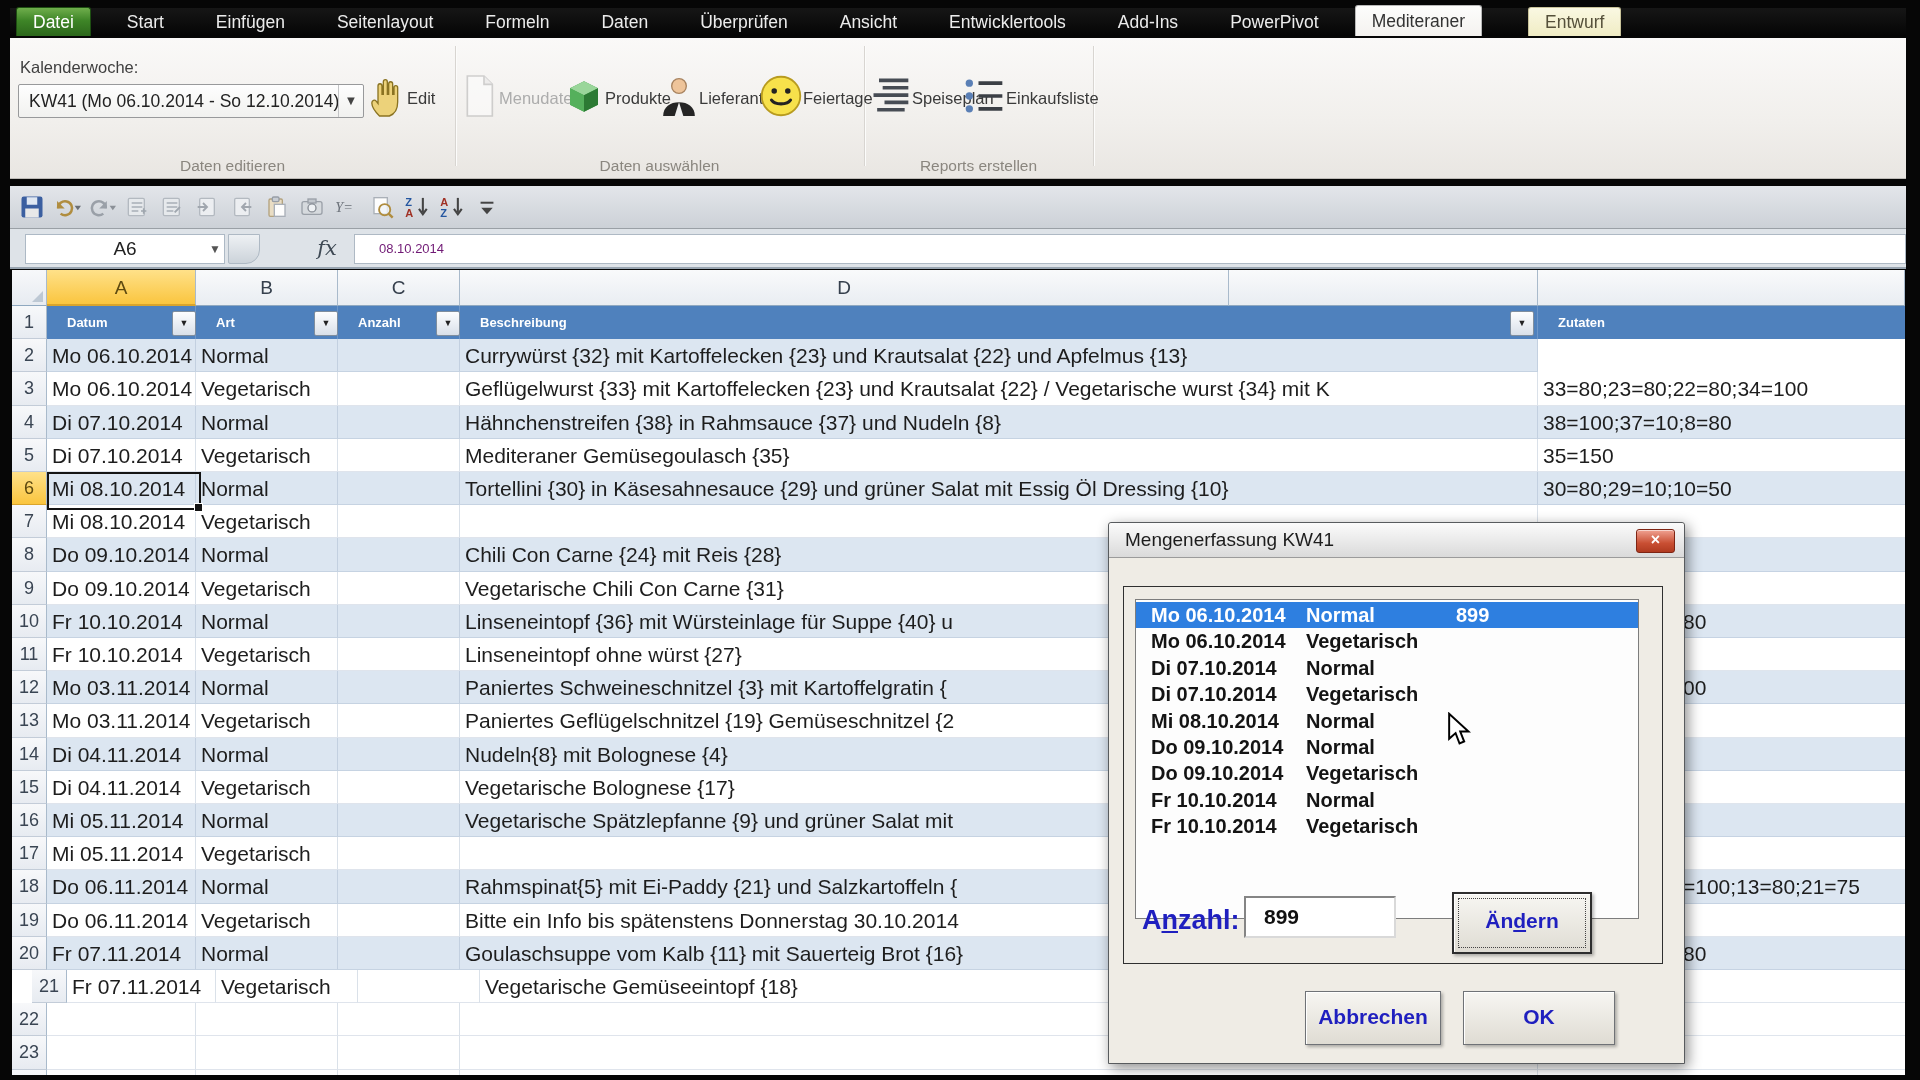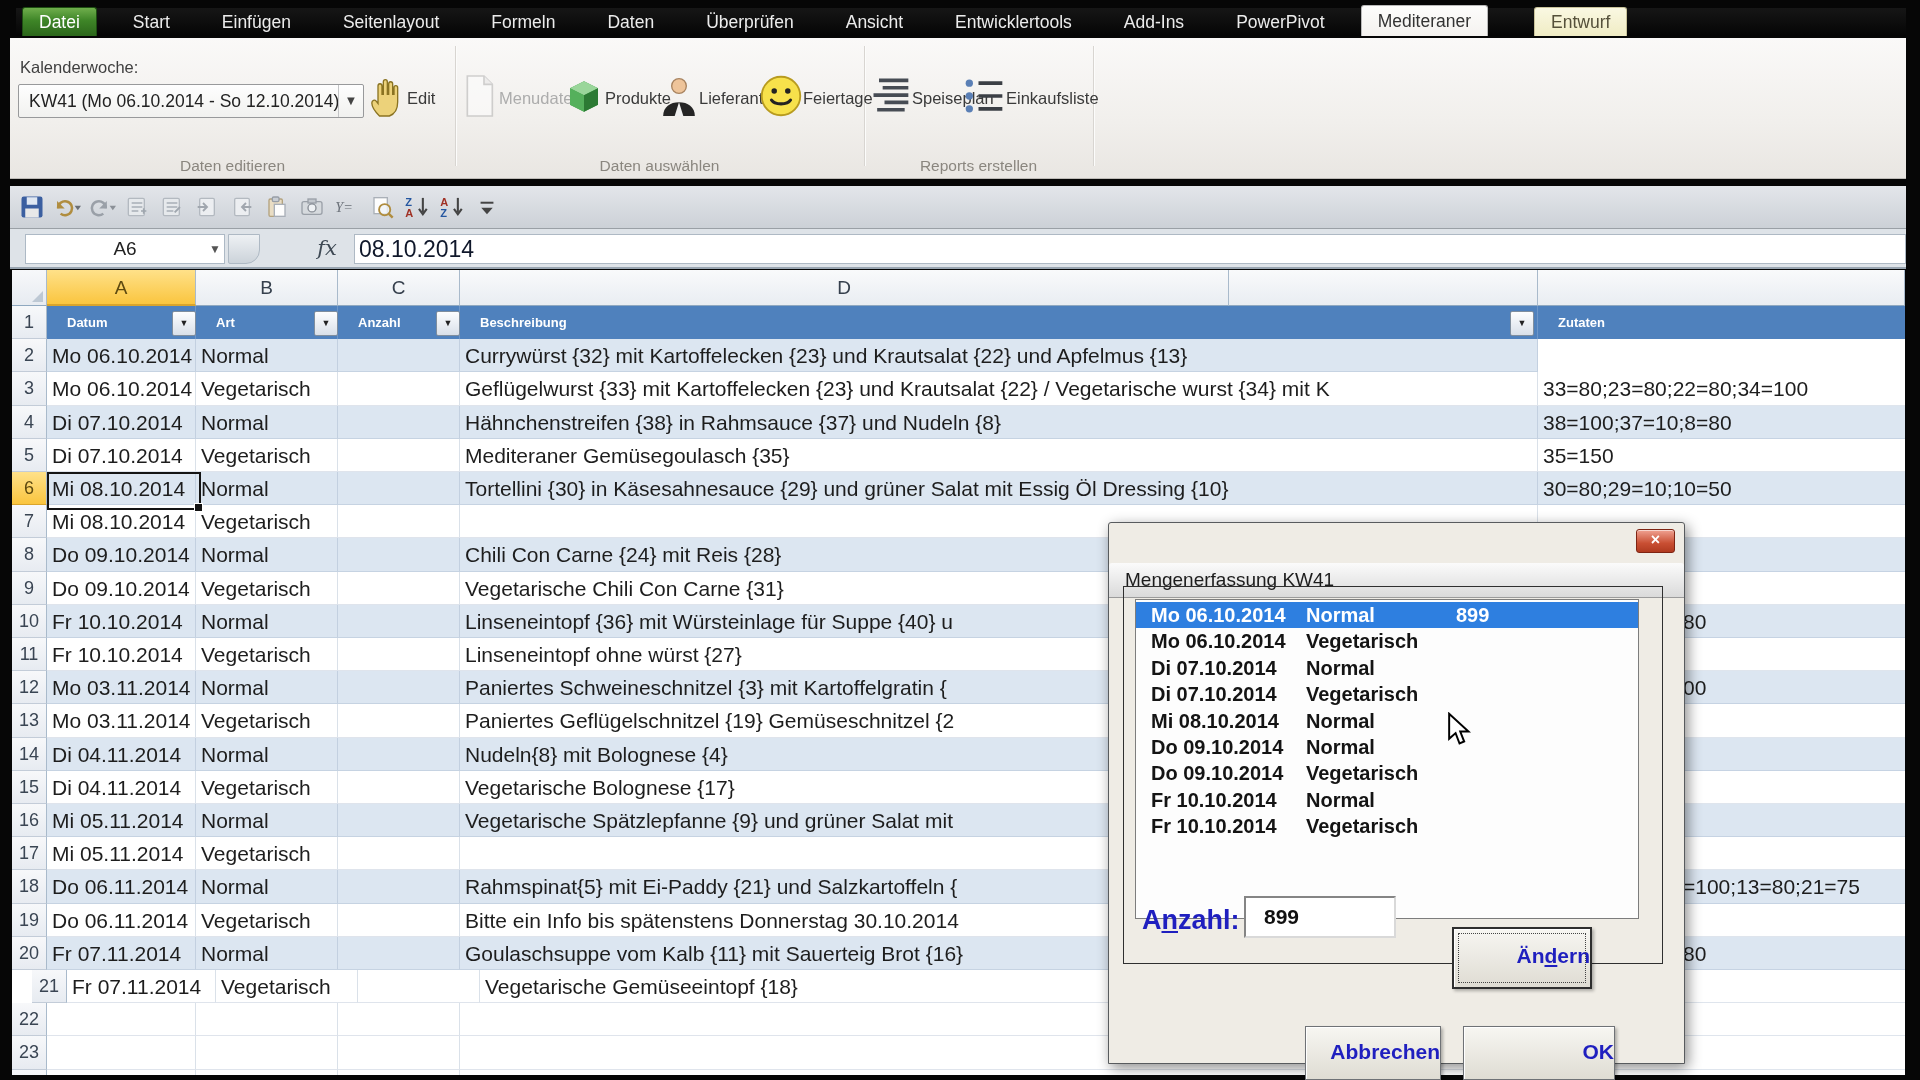--- a/index.html
+++ b/index.html
@@ -6,7 +6,7 @@
   .stage{position:relative;width:1920px;height:1080px;background:#060606;overflow:hidden;
          font-family:"Liberation Sans",sans-serif;-webkit-font-smoothing:antialiased;}
   
-  .tabbar{position:absolute;left:16px;top:8px;right:14px;height:28px;display:flex;align-items:flex-end;gap:20px;padding-left:6px;background:linear-gradient(#161616,#050505);}
+  .tabbar{position:absolute;left:10px;top:8px;right:14px;height:28px;display:flex;align-items:flex-end;gap:20px;padding-left:6px;background:linear-gradient(#161616,#050505);}
   .tab{height:28px;line-height:28px;padding:0 16px;font-size:17.5px;color:#ececec;border-radius:3px 3px 0 0;white-space:nowrap;cursor:default;}
   .tab.file{background:linear-gradient(#6fae4c,#3e8527 45%,#2c671b);color:#fff;border:1px solid #1e4f12;border-bottom:none;}
   .tab.active{height:30px;line-height:30px;background:linear-gradient(#fdfdfc,#f4f2ef);color:#333;border:1px solid #b9b9b9;border-bottom:none;}

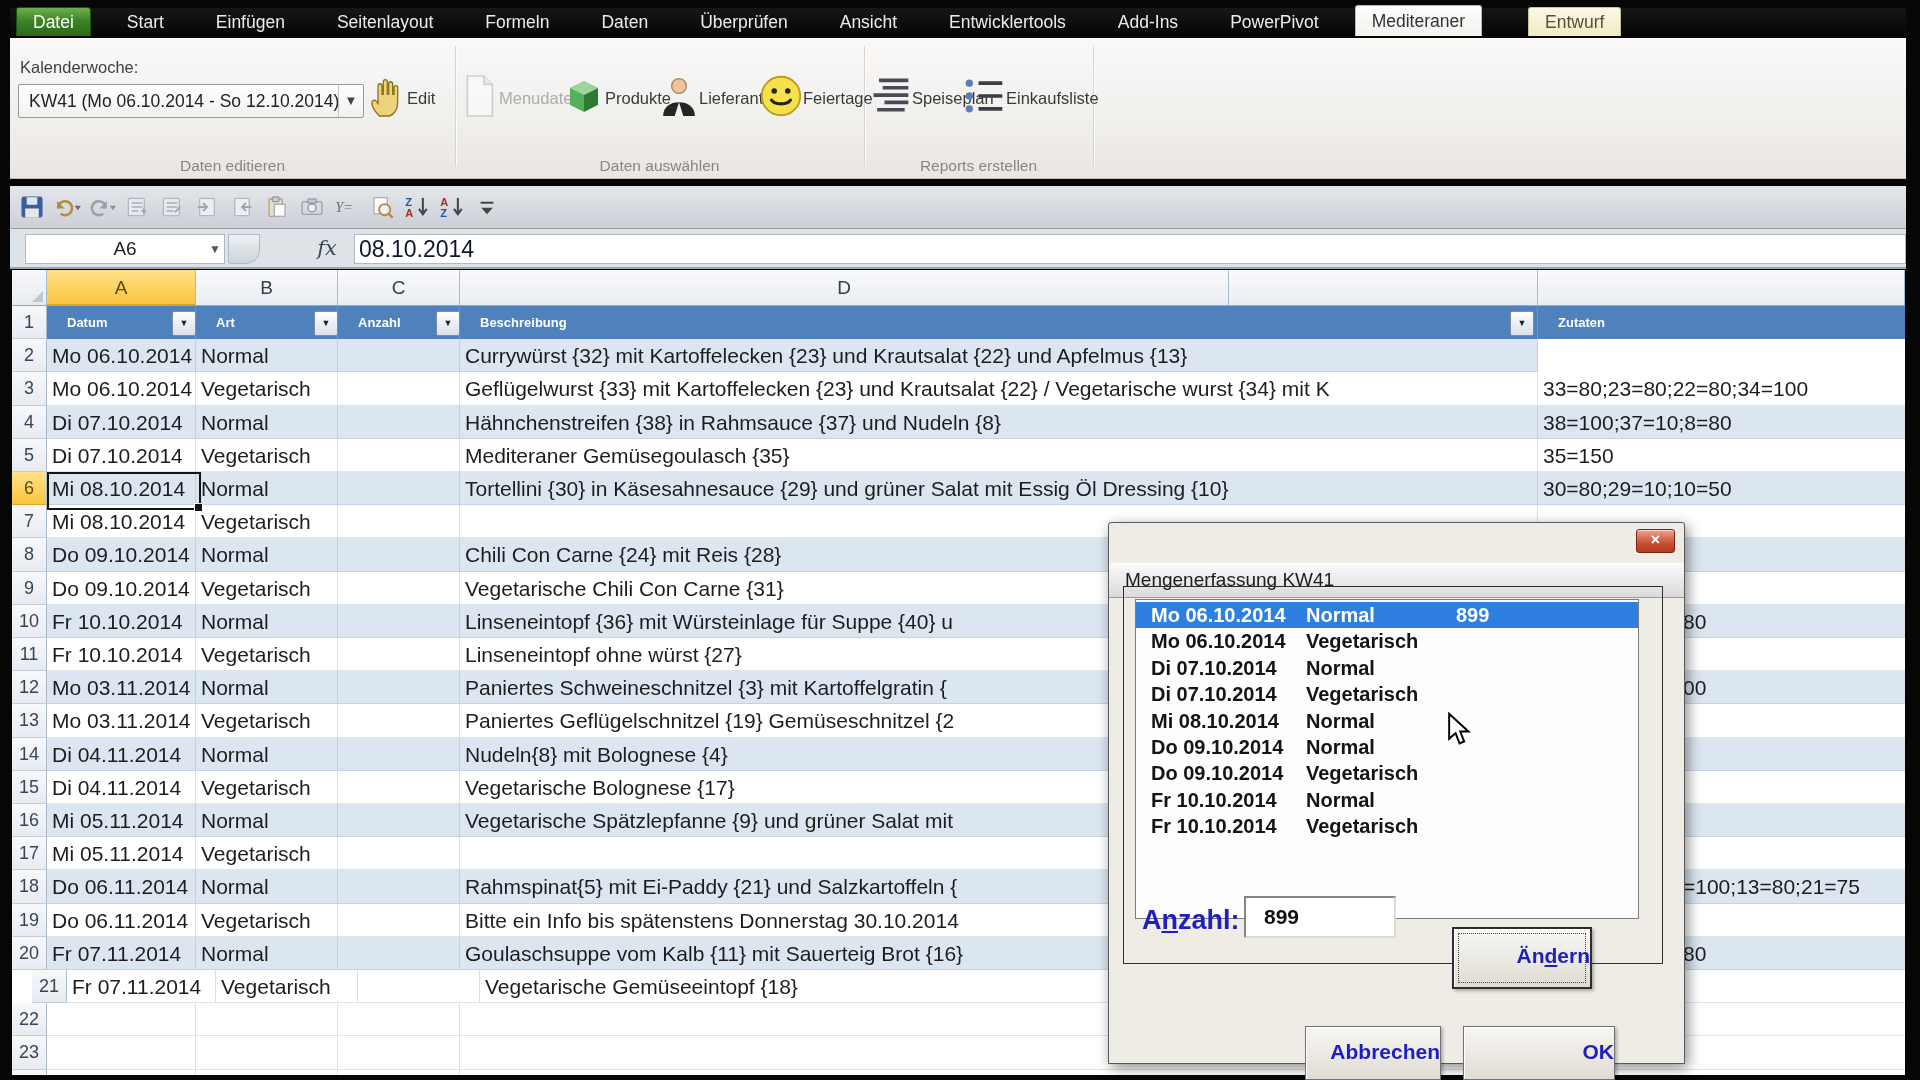--- a/index.html
+++ b/index.html
@@ -39,7 +39,7 @@
   .fx{position:absolute;left:296px;top:5px;width:42px;height:28px;font-family:"DejaVu Serif",serif;font-style:italic;
       font-size:21px;color:#3e4954;text-align:center;line-height:28px;}
   .ffield{position:absolute;left:344px;right:0;top:5px;height:28px;background:#fff;border:1px solid #aeb9c4;
-          font-size:23px;color:#0f172a;line-height:28px;padding-left:4px;}
+          font-size:13px;color:#701a75;line-height:28px;padding-left:24px;}
   
   .sheet{position:absolute;left:12px;top:270px;width:1893px;height:805px;background:#fff;overflow:hidden;}
   .corner{position:absolute;left:0;top:0;width:35px;height:36px;background:linear-gradient(#f7f8fa,#e7ebf1);

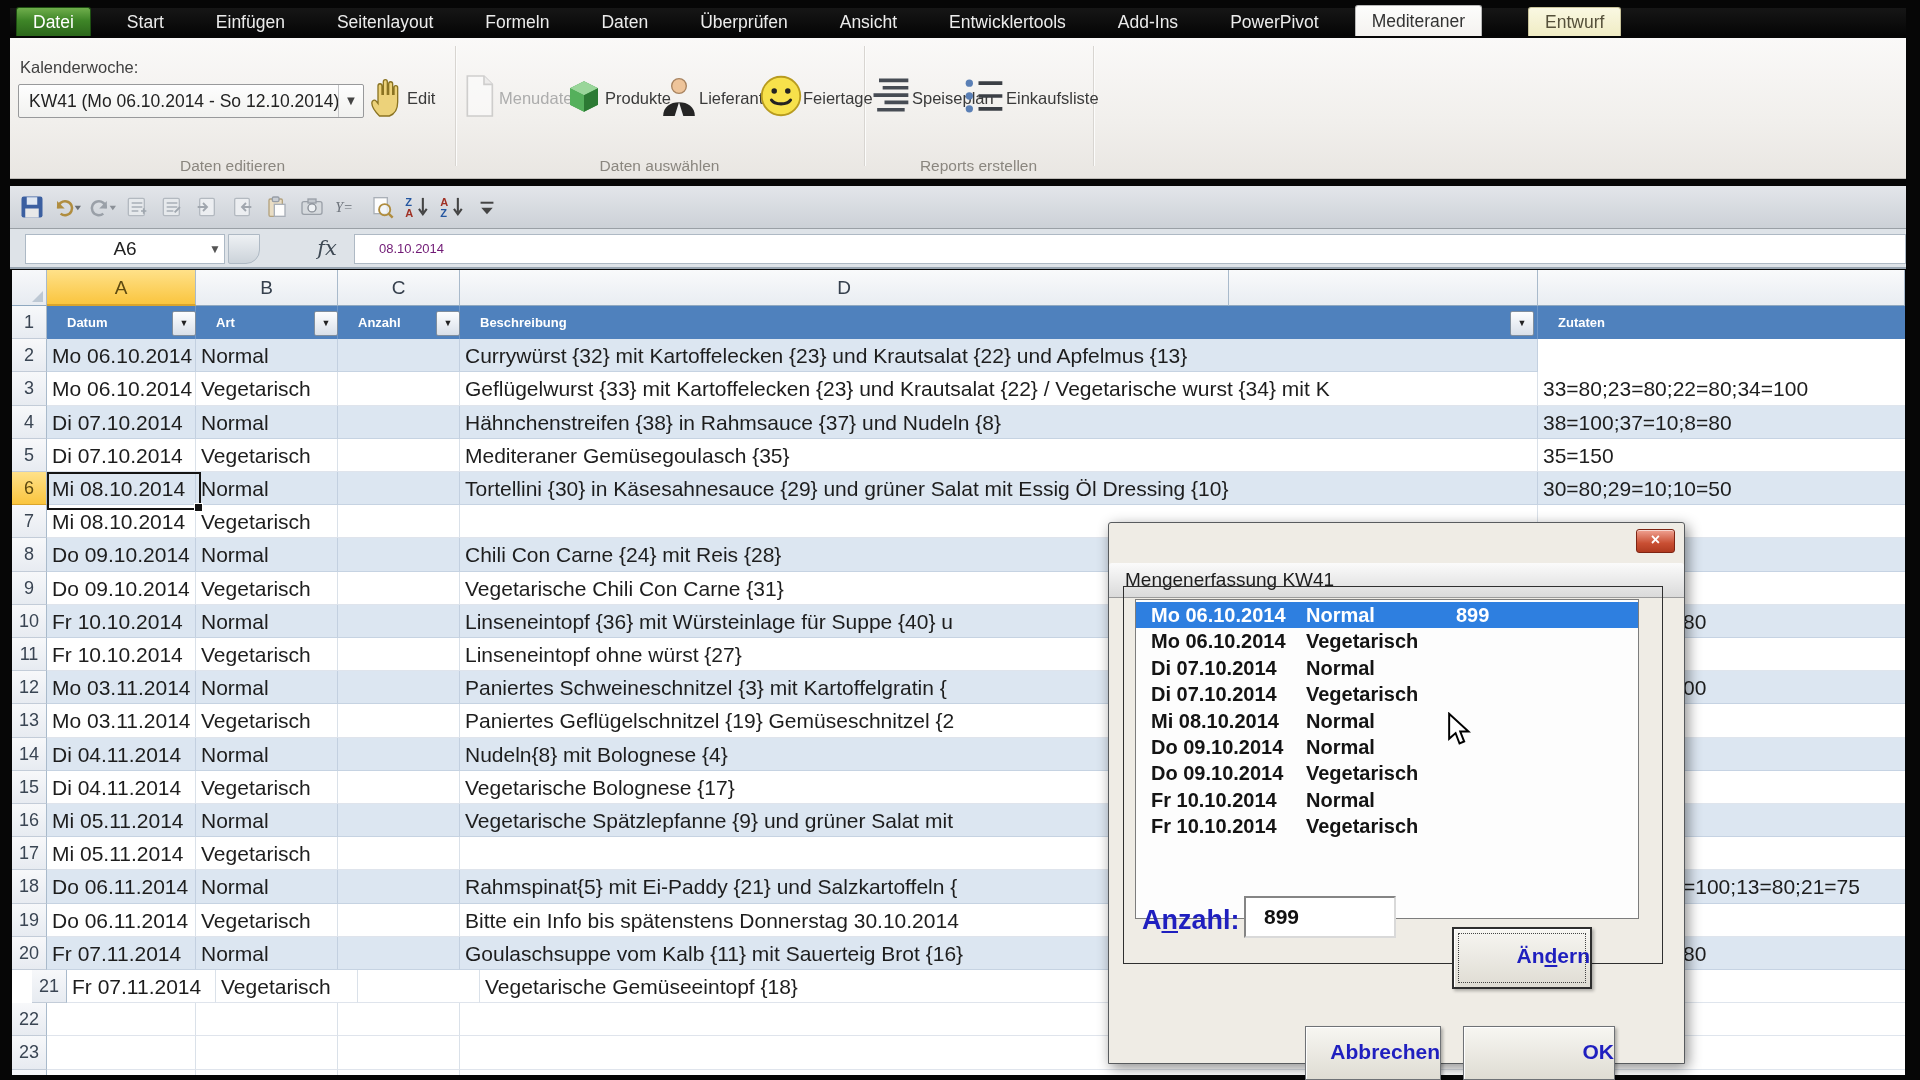--- a/index.html
+++ b/index.html
@@ -71,7 +71,7 @@
   .dlg{position:absolute;left:1108px;top:522px;width:575px;height:540px;background:#efece5;border:1px solid #585b5e;
        border-radius:3px 3px 0 0;box-shadow:3px 4px 14px rgba(0,0,0,.45);z-index:10;}
   .dlg-title{height:34px;background:linear-gradient(#fbfbfb,#dadada);border-bottom:1px solid #9b9b9b;border-radius:3px 3px 0 0;
-             font-size:19px;color:#1c1c1c;line-height:34px;padding-left:16px;margin-top:40px;}
+             font-size:19px;color:#1c1c1c;line-height:34px;padding-left:16px;}
   .dlg-x{position:absolute;top:6px;right:9px;width:37px;height:22px;background:linear-gradient(#f0a292,#c94f33 60%,#b03a20);
          border:1px solid #7e2413;border-radius:3px;color:#fff;font-size:16px;font-weight:bold;text-align:center;line-height:20px;
          box-shadow:inset 0 1px 0 rgba(255,255,255,.55);}

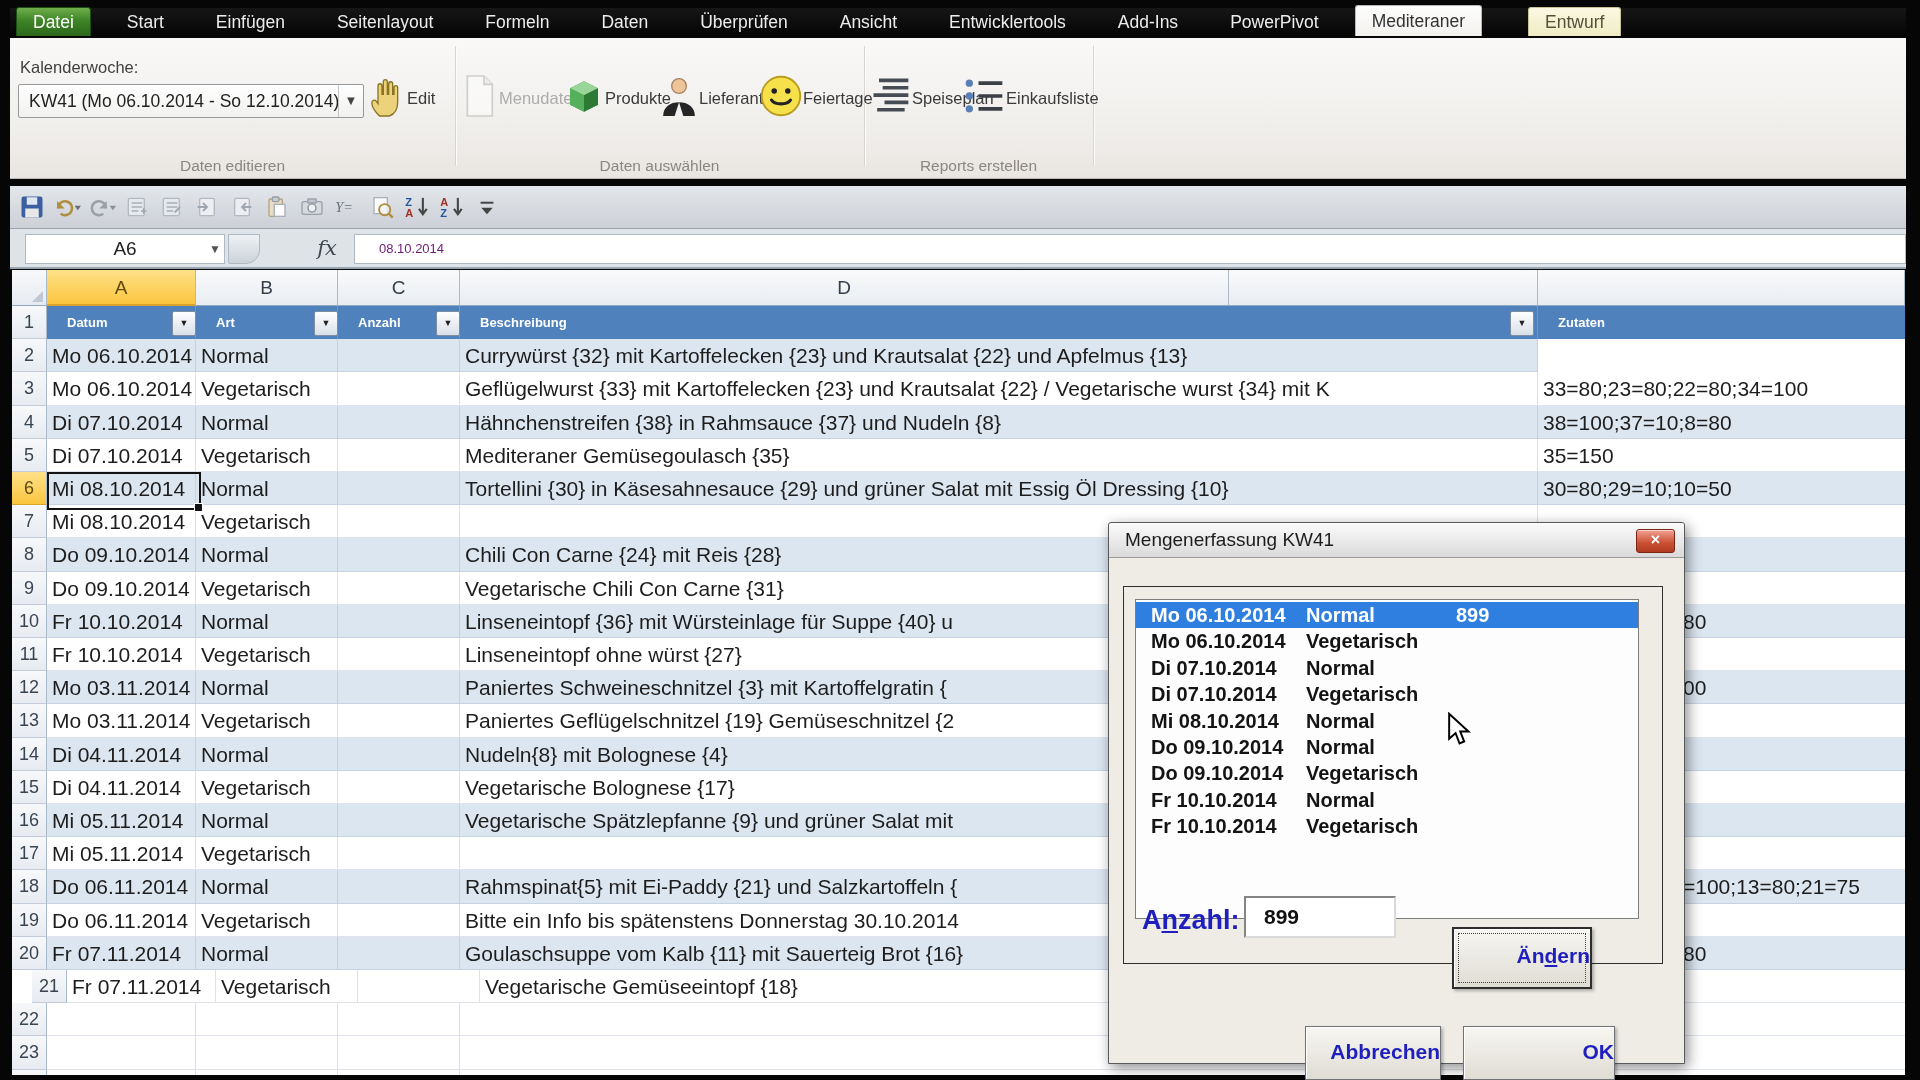--- a/index.html
+++ b/index.html
@@ -85,8 +85,8 @@
   .anz-input{position:absolute;left:120px;top:309px;width:152px;height:42px;background:#fff;
              border:2px solid #858585;border-right-color:#d9d9d9;border-bottom-color:#d9d9d9;
              font-family:"Liberation Sans",sans-serif;font-weight:bold;font-size:21px;color:#111;padding-left:18px;box-sizing:border-box;}
-  .bt{position:absolute;background:linear-gradient(#f7f6f2,#dfdcd3);border:1px solid #6f7276;text-align:right;
-      font-weight:bold;color:#1f1fbf;box-shadow:inset 1px 1px 0 #fff,2px 2px 3px rgba(0,0,0,.28);cursor:default;margin-top:35px;}
+  .bt{position:absolute;background:linear-gradient(#f7f6f2,#dfdcd3);border:1px solid #6f7276;text-align:center;
+      font-weight:bold;color:#1f1fbf;box-shadow:inset 1px 1px 0 #fff,2px 2px 3px rgba(0,0,0,.28);cursor:default;}
   .btn-aendern{left:328px;top:305px;width:136px;height:58px;border:2px solid #2e2e2e;font-size:21px;line-height:54px;}
   .btn-aendern:after{content:"";position:absolute;left:4px;top:4px;right:4px;bottom:4px;border:1px dotted #444;}
   .btn-abbrechen{left:196px;top:468px;width:134px;height:52px;font-size:21px;line-height:50px;}

